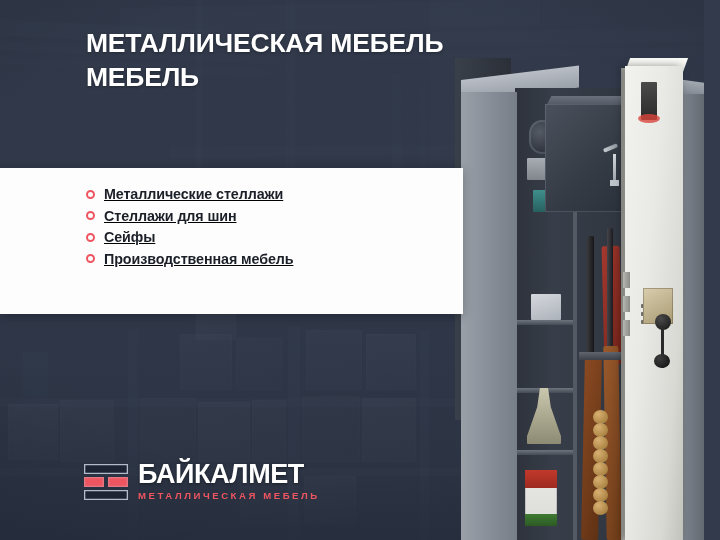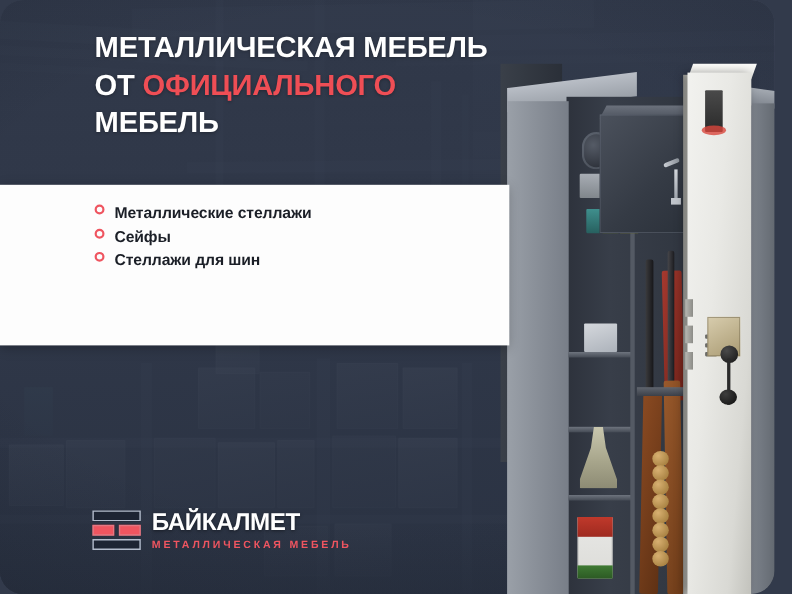--- a/index.html
+++ b/index.html
@@ -11,7 +11,6 @@
   #stage {
     position:relative; width:704px; height:540px; overflow:hidden;
     background:#323a4b;
-    border-radius:21px;
   }
 
   

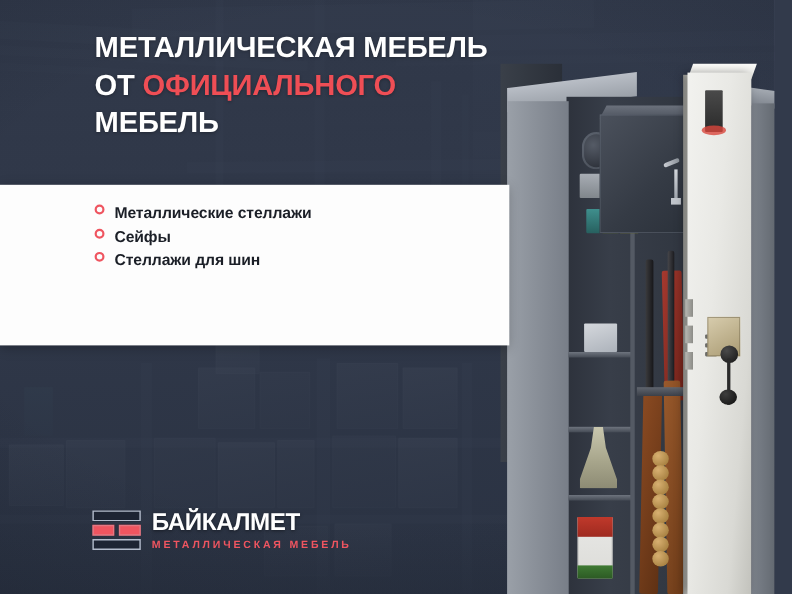--- a/index.html
+++ b/index.html
@@ -411,7 +411,6 @@
 
   <div class="headline">
     <div>МЕТАЛЛИЧЕСКАЯ МЕБЕЛЬ</div>
-    <div><span>ОТ </span><span class="accent">ОФИЦИАЛЬНОГО</span></div>
     <div>МЕБЕЛЬ</div>
   </div>
 

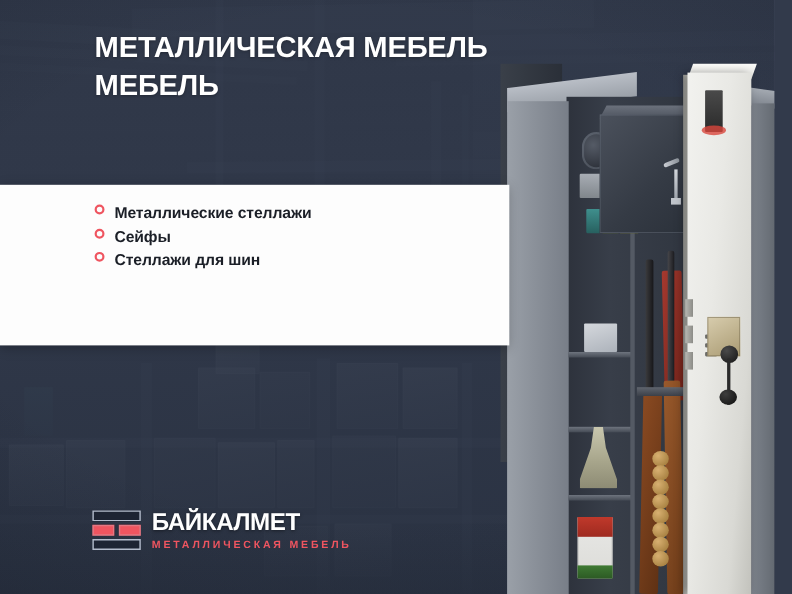--- a/index.html
+++ b/index.html
@@ -95,7 +95,7 @@
     position:absolute; left:86px; top:186px; z-index:36;
   }
   .bullet{
-    display:flex; margin-bottom:5.5px;
+    display:flex; align-items:center; margin-bottom:5.5px;text-decoration:underline;
   }
   .dot{
     width:9px; height:9px; border-radius:50%;

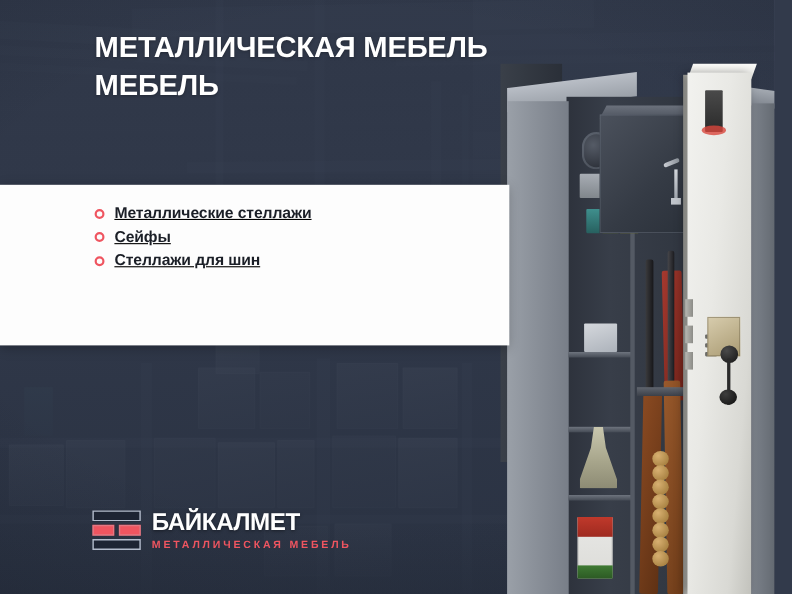--- a/index.html
+++ b/index.html
@@ -423,11 +423,11 @@
     </div>
     <div class="bullet">
       <span class="dot"></span>
-      <span class="btxt">Сейфы</span>
+      <span class="btxt">Стеллажи для шин</span>
     </div>
     <div class="bullet">
       <span class="dot"></span>
-      <span class="btxt">Стеллажи для шин</span>
+      <span class="btxt">Сейфы</span>
     </div>
   </div>
 

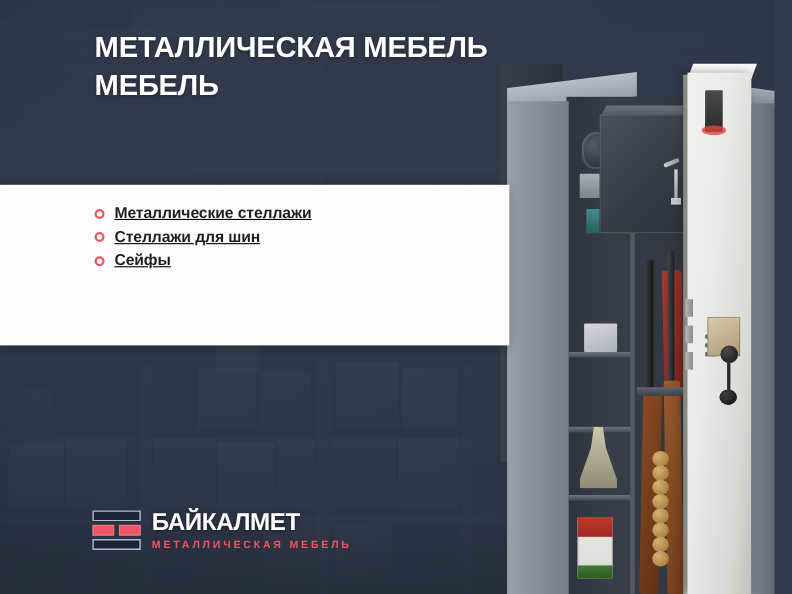--- a/index.html
+++ b/index.html
@@ -429,6 +429,10 @@
       <span class="dot"></span>
       <span class="btxt">Сейфы</span>
     </div>
+    <div class="bullet">
+      <span class="dot"></span>
+      <span class="btxt">Производственная мебель</span>
+    </div>
   </div>
 
   <div class="logo">

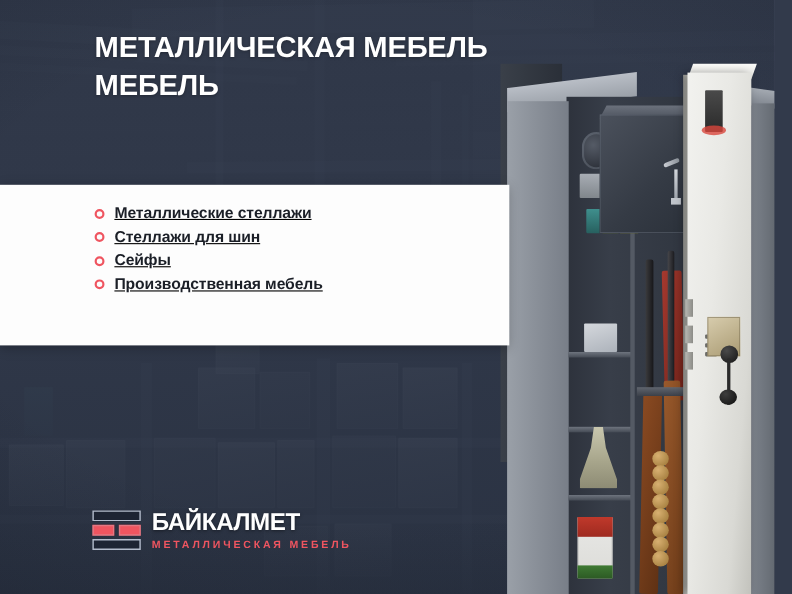--- a/index.html
+++ b/index.html
@@ -121,7 +121,7 @@
   }
   .logo-txt{ display:flex; flex-direction:column; }
   .logo-main{
-    color:#ffffff; font-weight:700; font-size:22px; line-height:27px;
+    color:#ffffff; font-weight:700; font-size:27px; line-height:27px;
     letter-spacing:-.4px; text-shadow:0 1px 3px rgba(0,0,0,.45);
   }
   .logo-sub{

